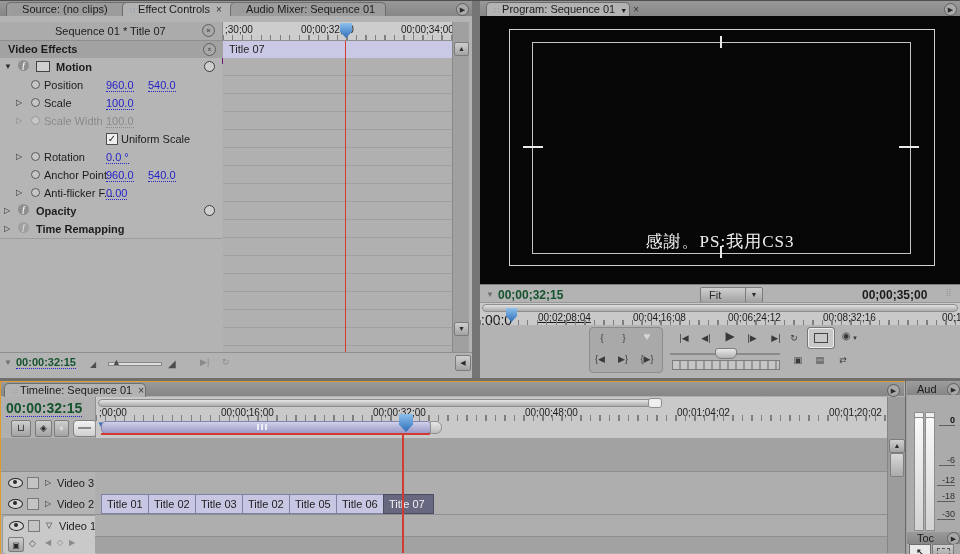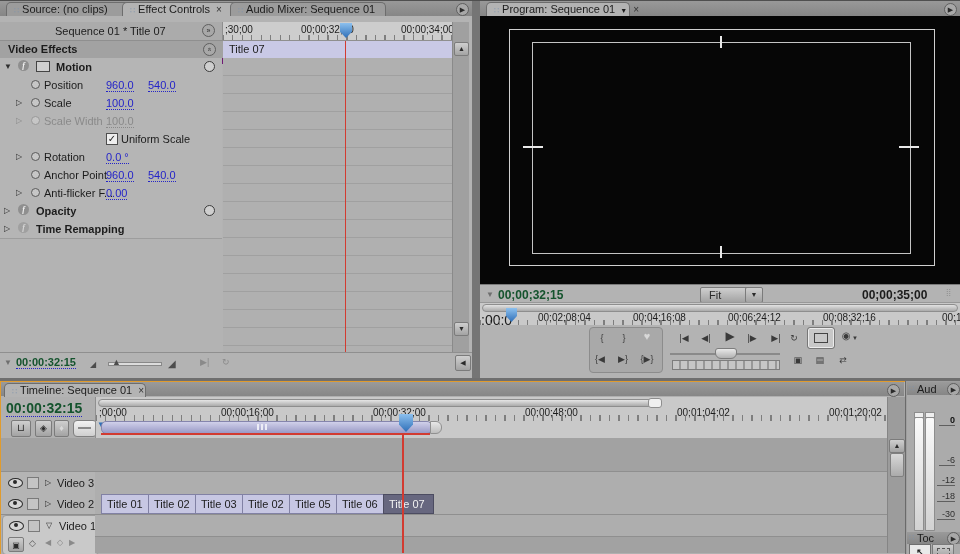--- a/index.html
+++ b/index.html
@@ -176,6 +176,8 @@
     <div class="abs" style="left:240px;top:230px;width:2px;height:12px;background:#e8e8e8;"></div>
     <div class="abs" style="left:43px;top:130px;width:20px;height:2px;background:#e8e8e8;"></div>
     <div class="abs" style="left:419px;top:130px;width:20px;height:2px;background:#e8e8e8;"></div>
+    <div class="abs" style="left:0;top:214px;width:480px;text-align:center;color:#f0f0f0;
+         font:17px 'Liberation Serif',serif;letter-spacing:1px;">感謝。PS:我用CS3</div>
   </div>
 
   <div class="abs panelbg" style="left:480px;top:284px;width:480px;height:18px;border-top:1px solid #7a7a7a;">

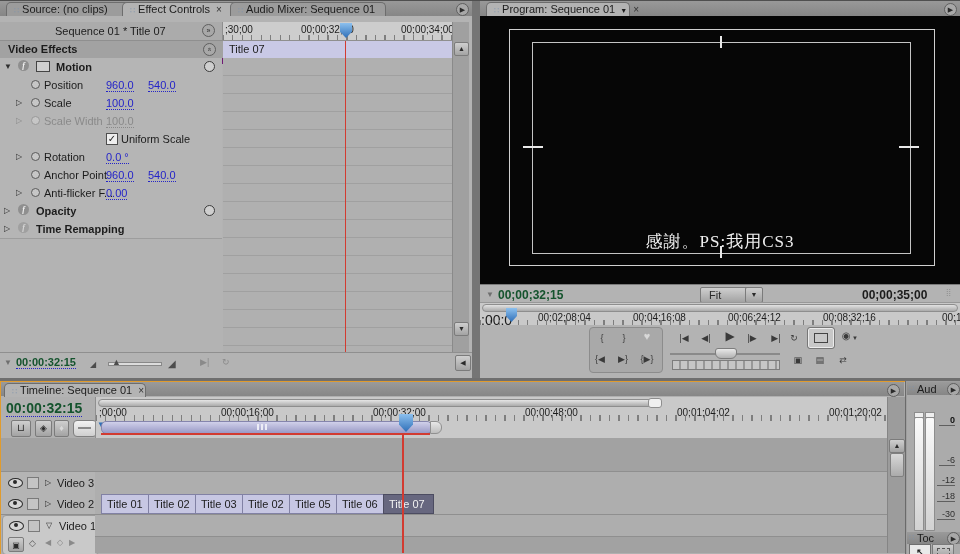--- a/index.html
+++ b/index.html
@@ -192,7 +192,7 @@
   <div class="abs" style="left:480px;top:302px;width:480px;height:23px;background:#c9c9c9;border-top:1px solid #989898;overflow:hidden;">
     <div class="abs" style="left:2px;top:1px;width:474px;height:6px;background:linear-gradient(#e2e2e2,#aaaaaa);border:1px solid #8e8e8e;border-radius:4px;"></div>
     <span class="abs" style="left:1px;top:9px;font-size:14px;">;00;0</span>
-    <span class="abs" style="left:58px;top:9px;font-size:10px;">00;02;08;04</span>
+    <span class="abs" style="left:58px;top:9px;font-size:10px;text-decoration:underline;">00;02;08;04</span>
     <span class="abs" style="left:153px;top:9px;font-size:10px;">00;04;16;08</span>
     <span class="abs" style="left:248px;top:9px;font-size:10px;">00;06;24;12</span>
     <span class="abs" style="left:343px;top:9px;font-size:10px;">00;08;32;16</span>

